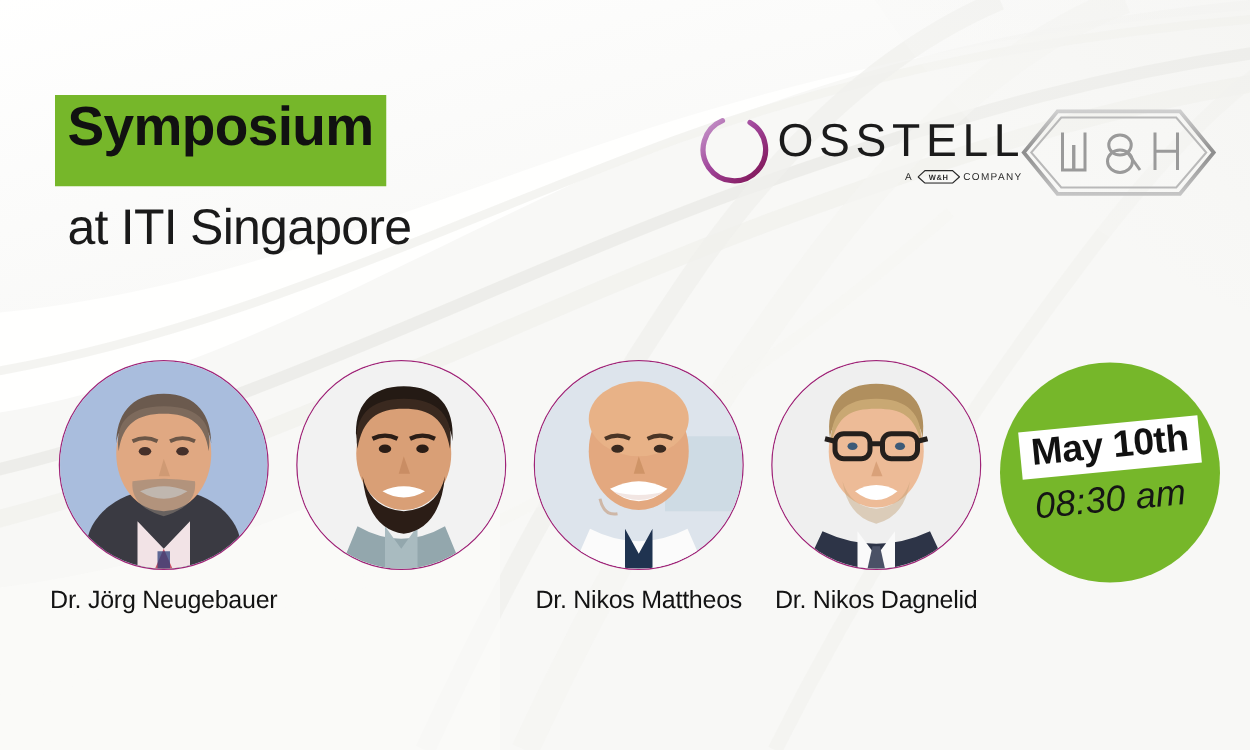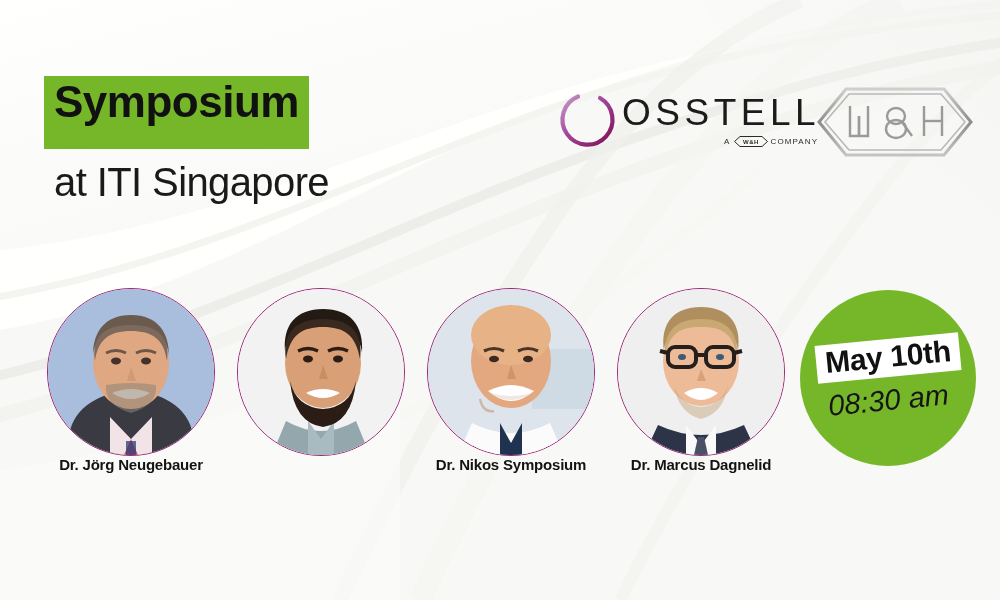--- a/index.html
+++ b/index.html
@@ -128,8 +128,9 @@
   }
   .portrait svg { display: block; width: 100%; height: 100%; }
   .speaker-name {
-    font-size: 15px;
-    font-weight: bold;
+    margin-top: 13px;
+    font-size: 20px;
+    font-weight: normal;
     color: #131313;
     letter-spacing: -0.2px;
     white-space: nowrap;

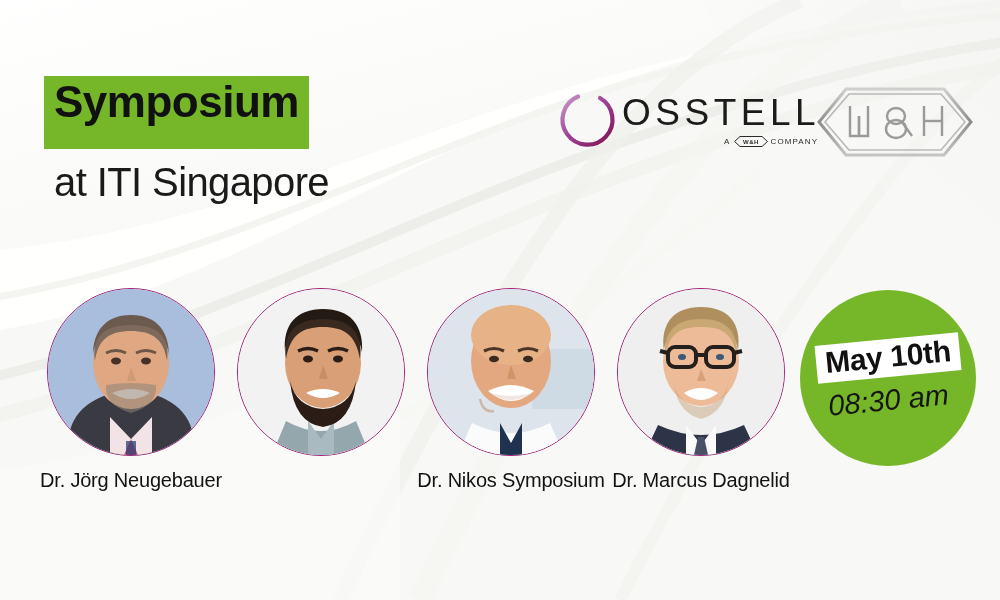--- a/index.html
+++ b/index.html
@@ -324,7 +324,7 @@
           <path d="M52,110 Q55,124 66,122" stroke="#c08a62" stroke-width="2.4" fill="none" opacity="0.5"></path>
         </svg>
       </div>
-      <div class="speaker-name">Dr. Nikos Symposium</div>
+      <div class="speaker-name">Dr. Nikos Mattheos</div>
     </div>
 
     <div class="speaker">

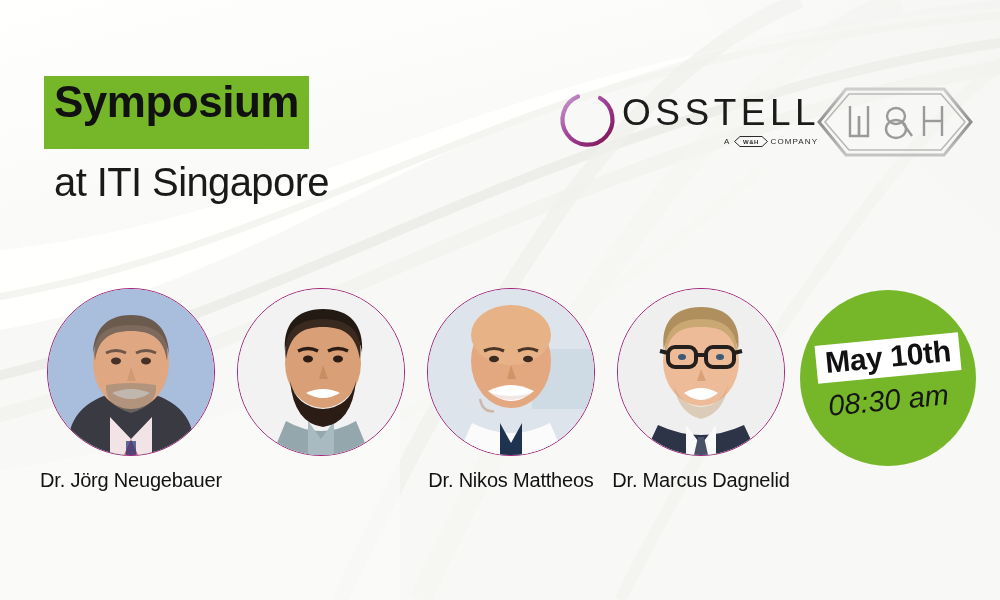--- a/index.html
+++ b/index.html
@@ -351,7 +351,7 @@
           <path d="M56,96 Q60,124 83,130 Q106,124 110,96 Q104,116 83,118 Q62,116 56,96 Z" fill="#c4a277" opacity="0.45"></path>
         </svg>
       </div>
-      <div class="speaker-name">Dr. Marcus Dagnelid</div>
+      <div class="speaker-name">Dr. Nikos Dagnelid</div>
     </div>
 
   </div>

